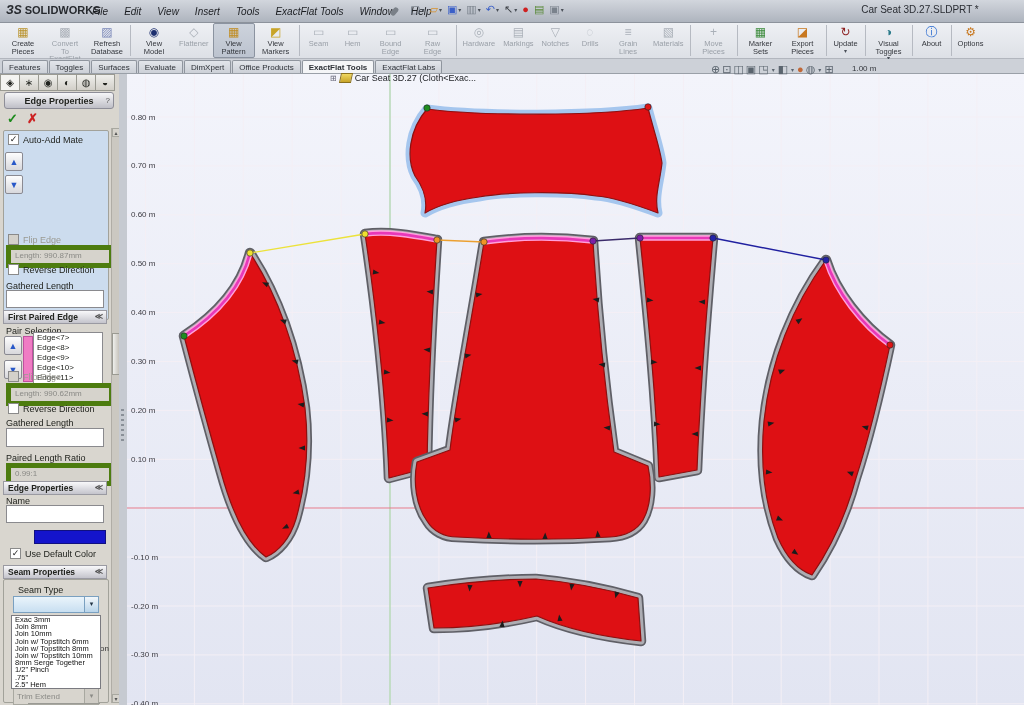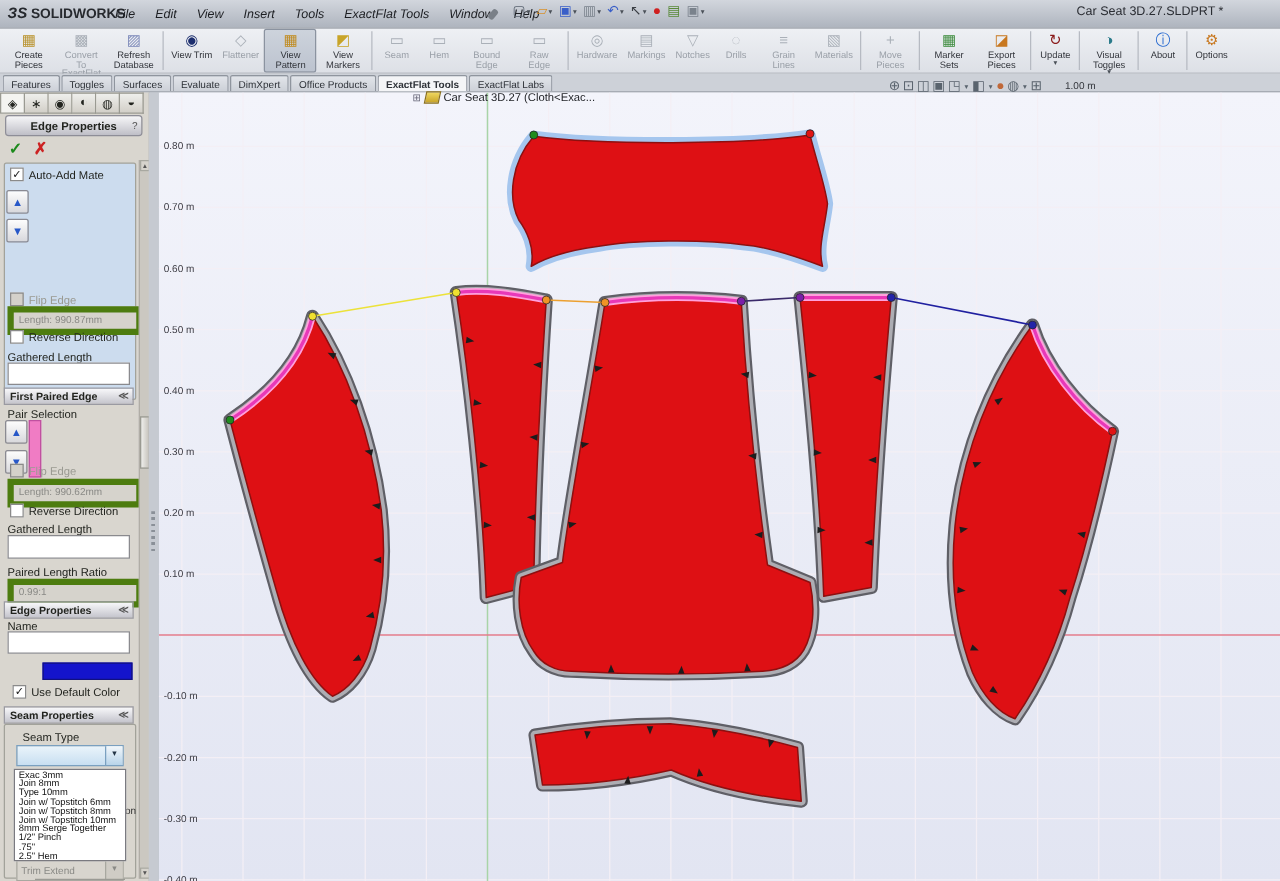--- a/index.html
+++ b/index.html
@@ -203,7 +203,7 @@
       <div class="tb-sep"></div>
       <div class="tb-btn">
         <div class="ic" style="color: rgb(28, 46, 110);">◉</div>
-        <div class="lb">View Trim</div>
+        <div class="lb">View Model</div>
       </div>
       <div class="tb-btn disabled">
         <div class="ic" style="color: rgb(154, 160, 168);">◇</div>

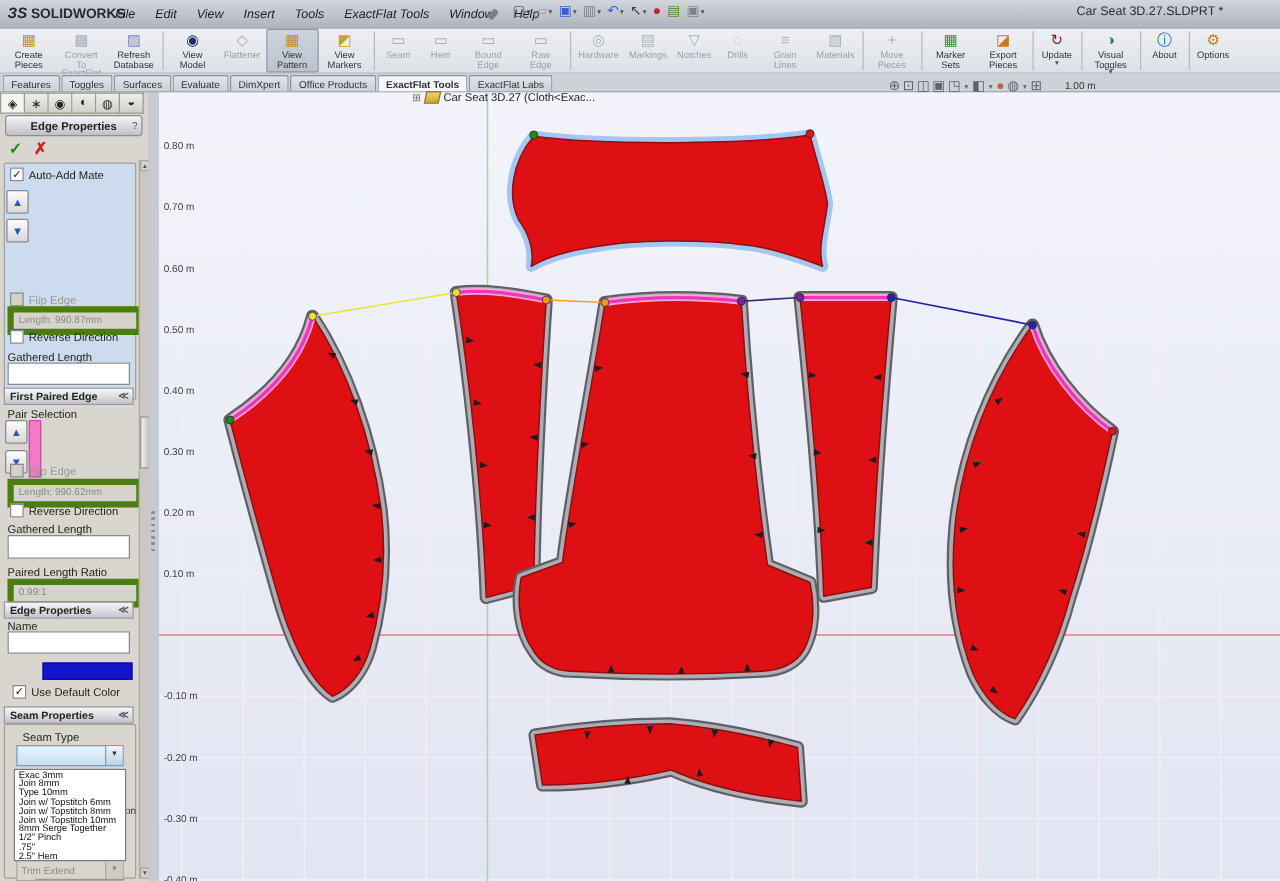--- a/index.html
+++ b/index.html
@@ -362,6 +362,14 @@
     <div class="arrow-btn" style="left:4px;top:262px;">▲</div>
     <div class="arrow-btn" style="left:4px;top:286px;">▼</div>
     <div class="pink-bar" style="left:23px;top:262px;height:44px;"></div>
+    <div class="edge-list" id="edge-list-2" style="left:33px;top:258px;width:68px;height:52px;">
+        <div class="item">Edge&lt;7&gt;</div>
+        <div class="item">Edge&lt;8&gt;</div>
+        <div class="item">Edge&lt;9&gt;</div>
+        <div class="item">Edge&lt;10&gt;</div>
+        <div class="item">Edge&lt;11&gt;</div>
+        <div class="item">Edge&lt;12&gt;</div>
+      </div>
     <div class="cb-row" style="left:8px;top:297px;">
       <span class="cb disabled"></span>
       <span class="lbl-dis">Flip Edge</span>

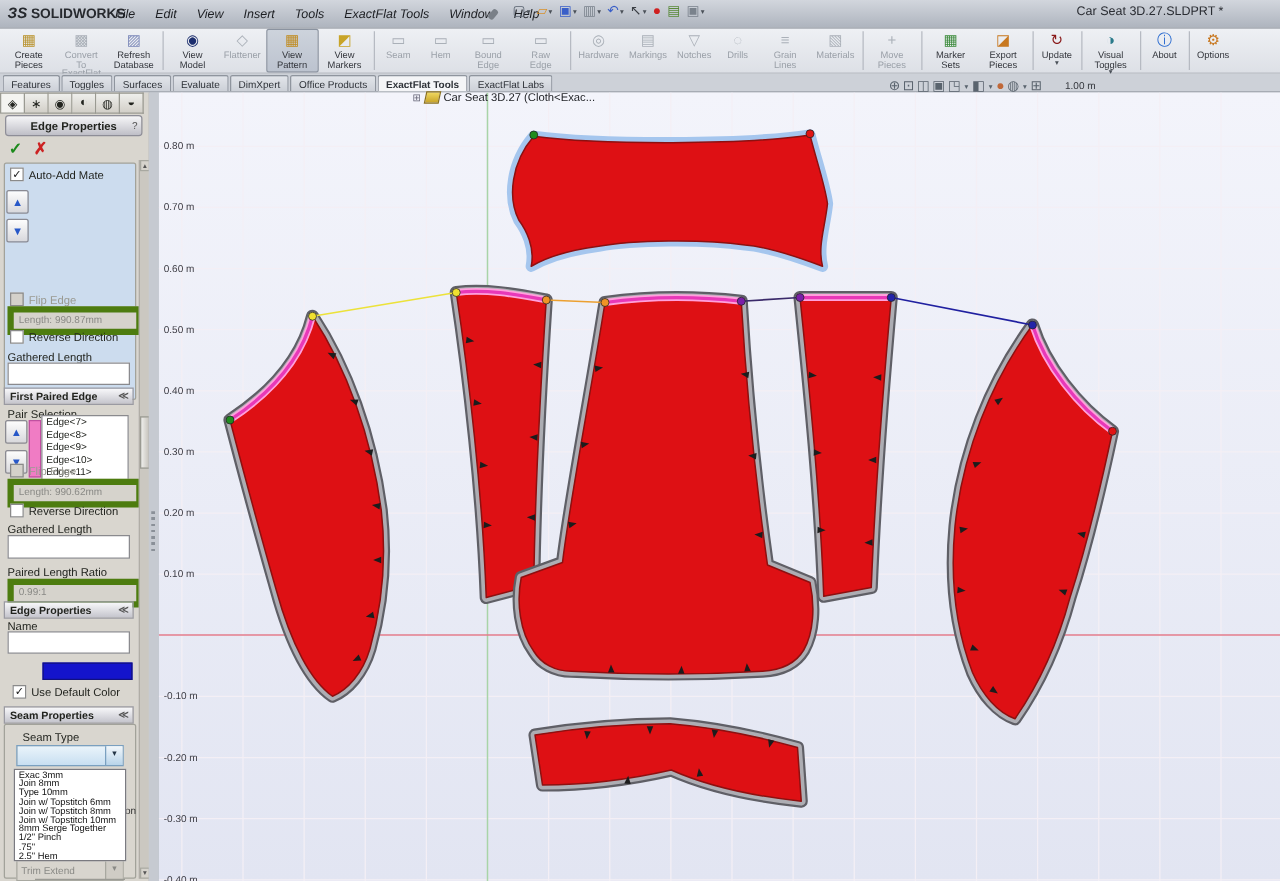--- a/index.html
+++ b/index.html
@@ -408,7 +408,7 @@
     <div id="seam-popup">
         <div class="opt">Exac 3mm</div>
         <div class="opt">Join 8mm</div>
-        <div class="opt">Type 10mm</div>
+        <div class="opt">Join 10mm</div>
         <div class="opt">Join w/ Topstitch 6mm</div>
         <div class="opt">Join w/ Topstitch 8mm</div>
         <div class="opt">Join w/ Topstitch 10mm</div>

